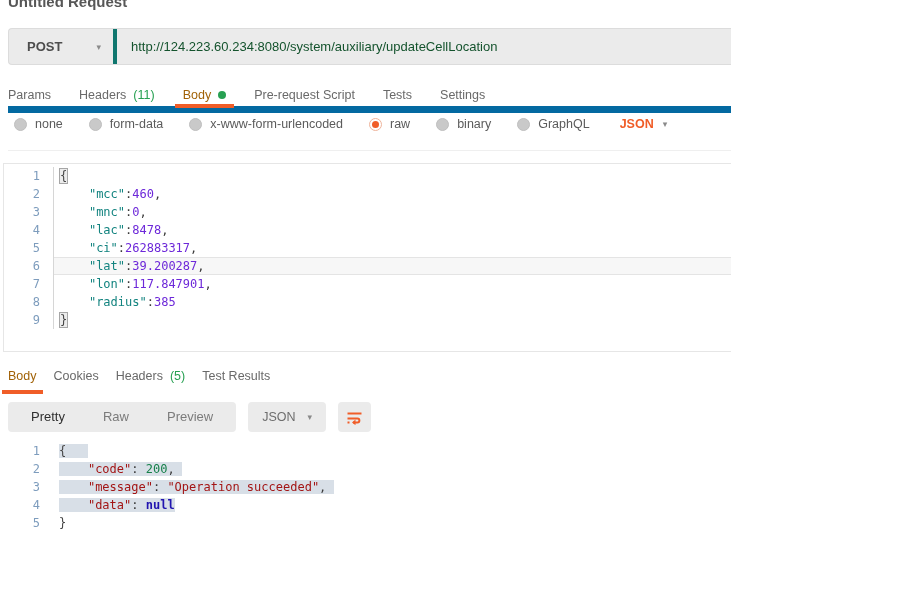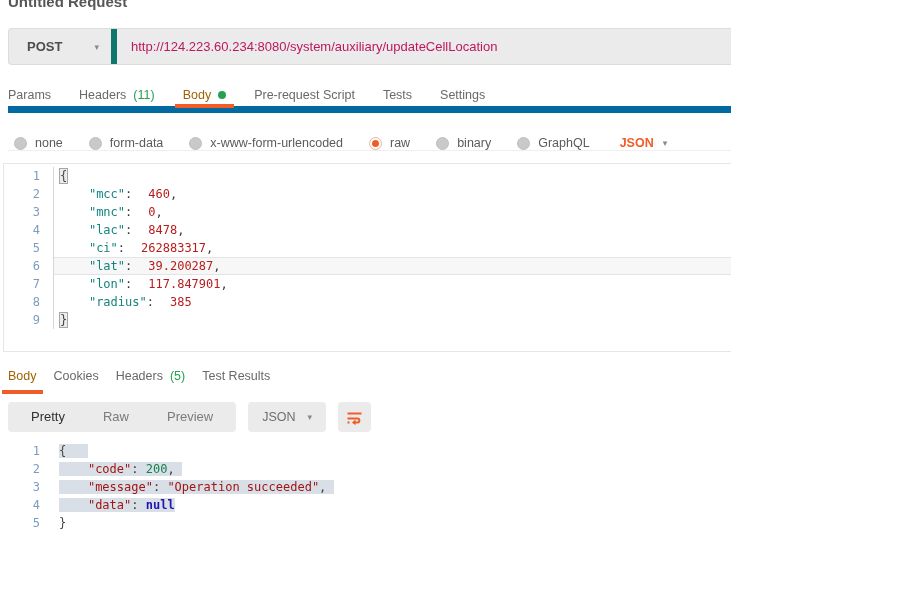--- a/index.html
+++ b/index.html
@@ -15,7 +15,7 @@
   .urlbar { position:absolute; top:28px; left:8px; right:0; height:37px; display:flex;
             background:#ebebeb; border:1px solid #dcdcdc; border-right:none; border-radius:4px 0 0 4px; }
   .method { width:108px; display:flex; align-items:center; justify-content:space-between;
-            padding:0 12px 0 18px; border-right:6px solid #0f766e; cursor:pointer; }
+            padding:0 12px 0 18px; border-right:4px solid #0f766e; cursor:pointer; }
   .method-label { font-size:13px; font-weight:700; color:#4d4d4d; }
   .caret { font-size:9px; color:#8a8a8a; }
   .url-field { flex:1; display:flex; align-items:center; padding-left:14px; font-size:13px; color:#be185d;

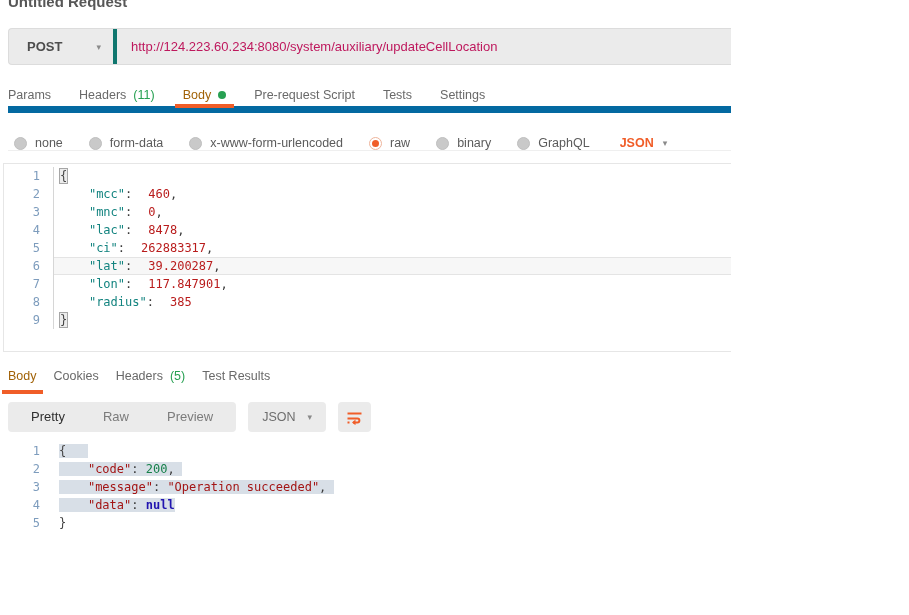--- a/index.html
+++ b/index.html
@@ -18,7 +18,7 @@
             padding:0 12px 0 18px; border-right:4px solid #0f766e; cursor:pointer; }
   .method-label { font-size:13px; font-weight:700; color:#4d4d4d; }
   .caret { font-size:9px; color:#8a8a8a; }
-  .url-field { flex:1; display:flex; align-items:center; padding-left:14px; font-size:13px; color:#be185d;
+  .url-field { flex:1; display:flex; align-items:center; padding-left:14px; font-size:13px; color:#14532d;
                white-space:nowrap; overflow:hidden; }
 
   

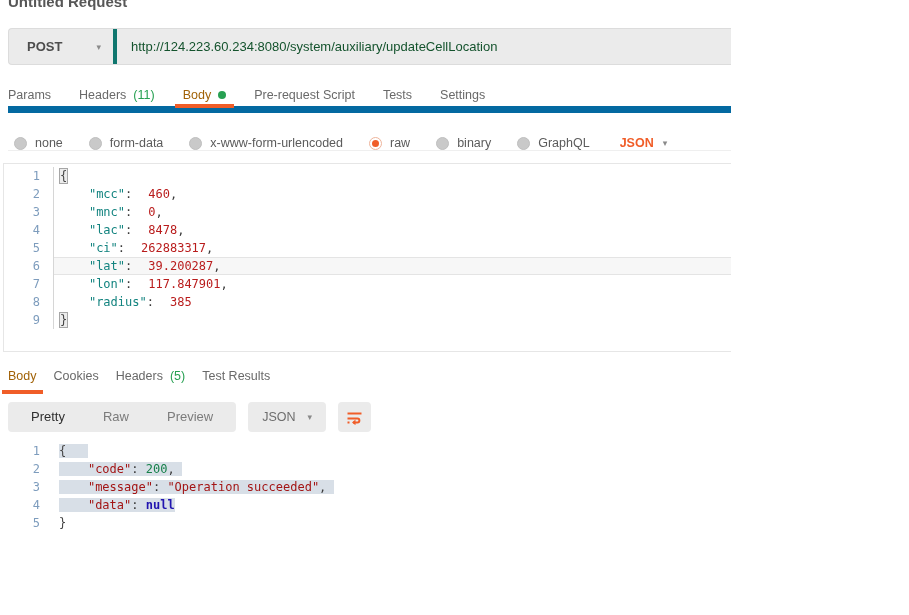--- a/index.html
+++ b/index.html
@@ -34,7 +34,7 @@
 
   
   .radio-row { position:absolute; top:117px; left:8px; right:0; height:34px; display:flex; gap:26px;
-               align-items:flex-end; border-bottom:1px solid #efefef; padding-left:6px; }
+               align-items:flex-start; border-bottom:1px solid #efefef; padding-left:6px; }
   .opt { display:flex; align-items:center; gap:8px; font-size:12.5px; color:#5b5b5b; cursor:pointer; }
   .rb { width:13px; height:13px; border-radius:50%; background:#c9c9c9; border:1px solid #bfbfbf; position:relative; }
   .rb.sel { background:#fff; border:1px solid #eeb49b; }

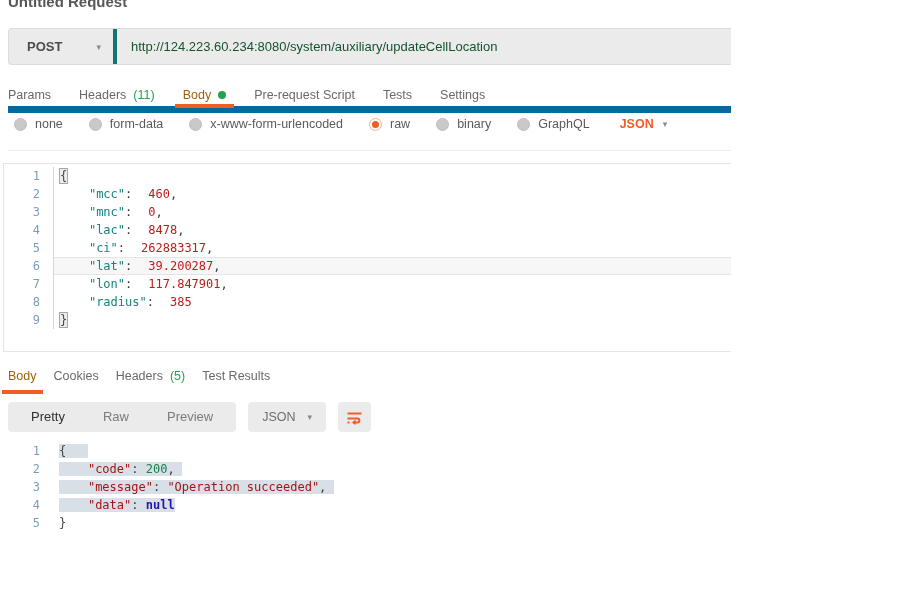--- a/index.html
+++ b/index.html
@@ -54,7 +54,7 @@
   .code { flex:1; white-space:pre; padding-left:6px; color:#3a3a3a; }
   .cl.active .code { background:#f7f7f7; box-shadow:inset 0 1px 0 #e4e4e4, inset 0 -1px 0 #e4e4e4; }
   .tok.key  { color:#12837f; }
-  .tok.val  { color:#b91c1c;margin-left:16px; }
+  .tok.val  { color:#6d28d9; }
   .tok.punc { color:#3a3a3a; }
   .tok.brace{ color:#444; }
   .tok.bm   { background:#ececec; outline:1px solid #a6a6a6; }

